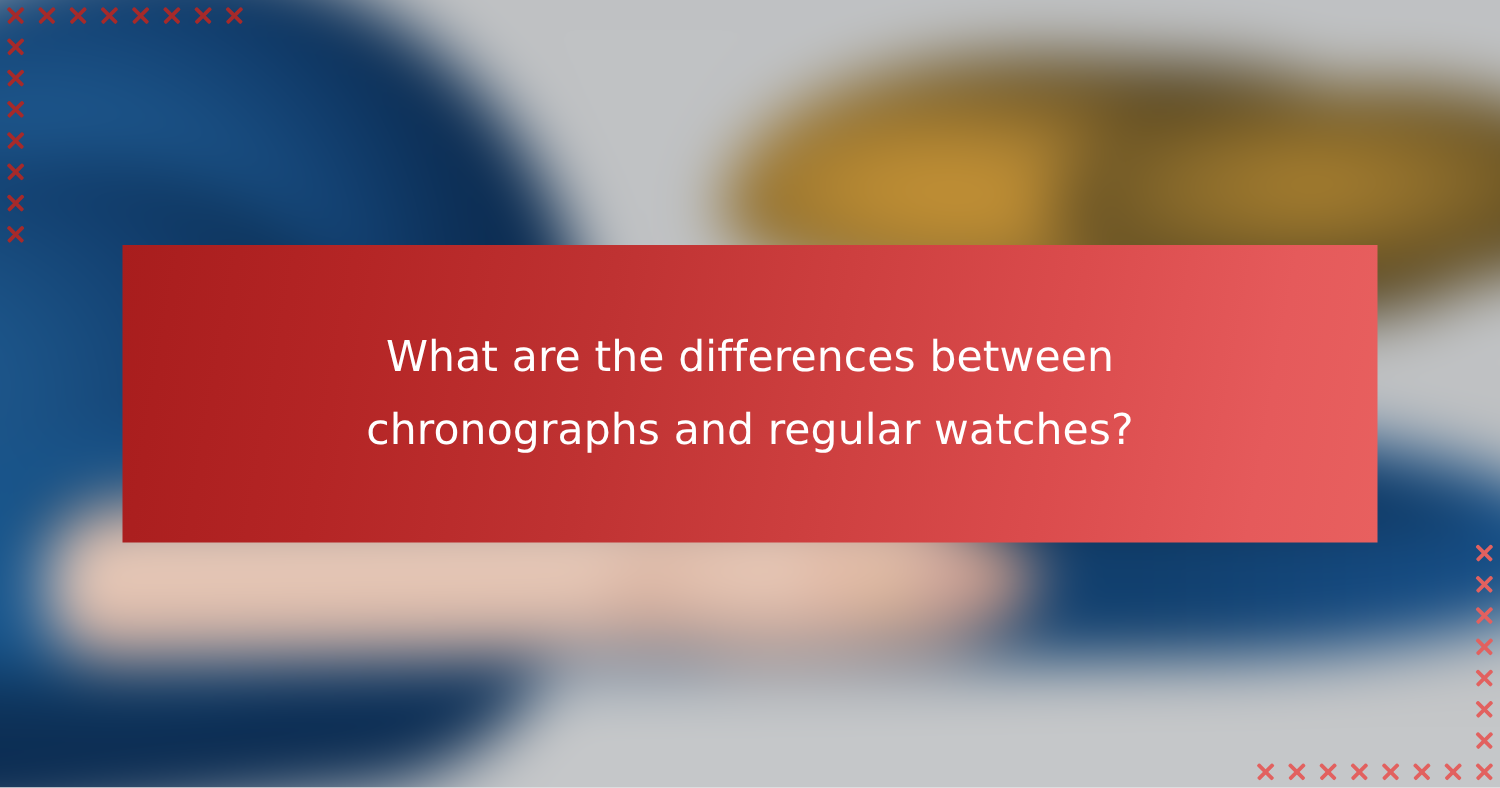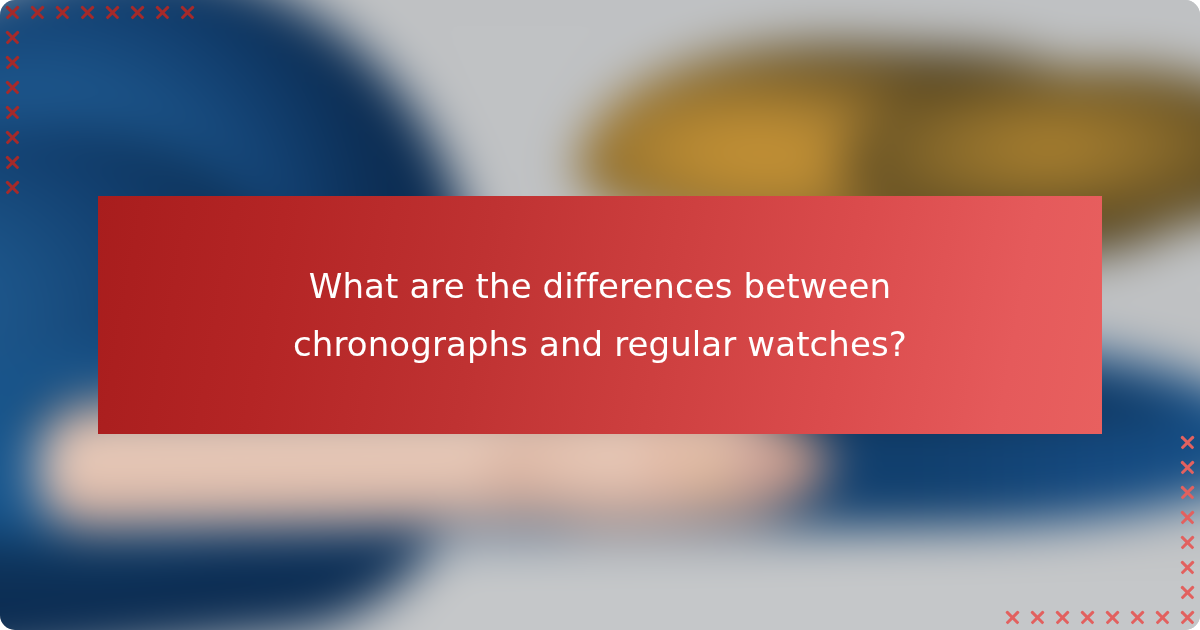--- a/index.html
+++ b/index.html
@@ -18,7 +18,6 @@
     height: 630px;
     overflow: hidden;
     background: #c2c4c6;
-    border-radius: 15px;
   }
 
   

